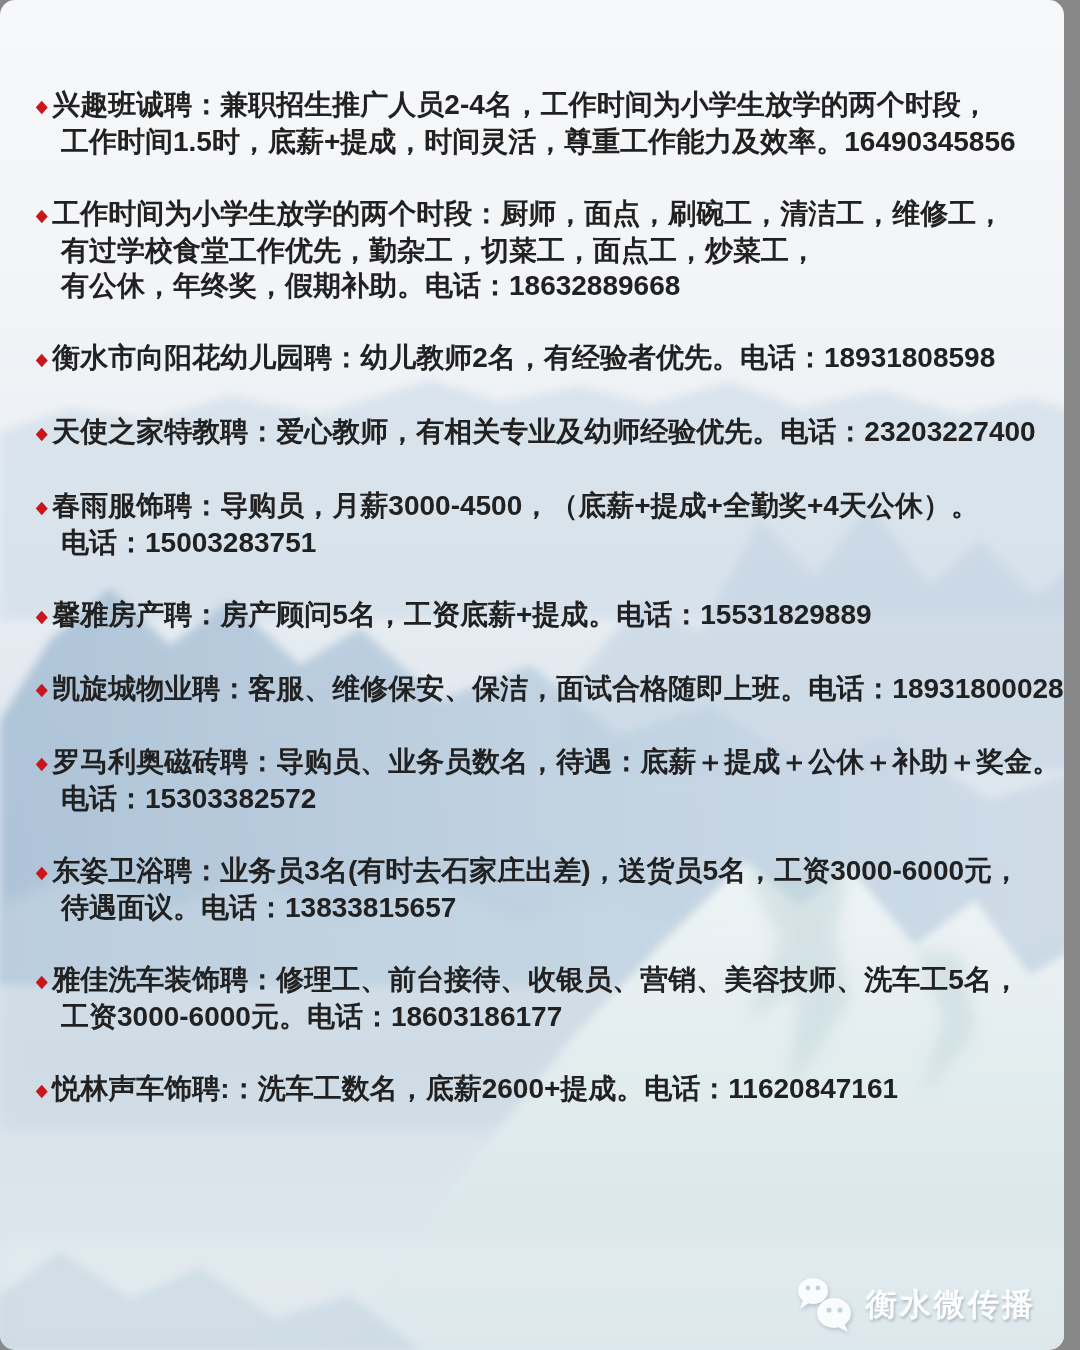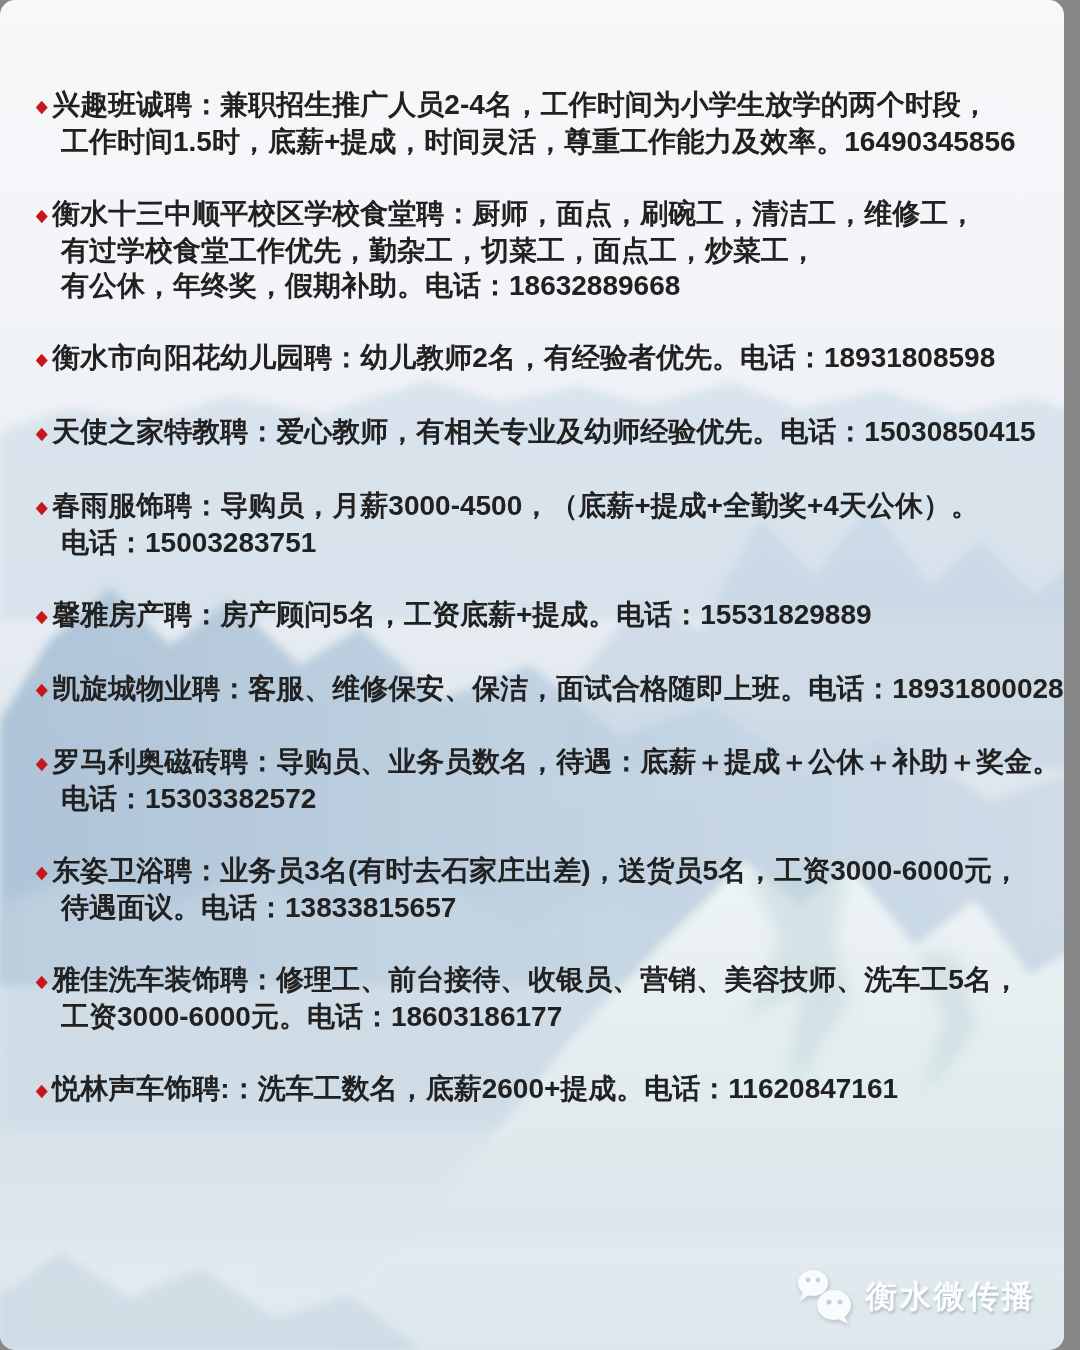--- a/index.html
+++ b/index.html
@@ -67,7 +67,7 @@
     </div>
 
     <div class="listing">
-      <div class="line"><span class="bullet">◆</span><span>衡水十三中顺平校区学校食堂聘：厨师，面点，刷碗工，清洁工，维修工，</span></div>
+      <div class="line"><span class="bullet">◆</span><span>工作时间为小学生放学的两个时段：厨师，面点，刷碗工，清洁工，维修工，</span></div>
       <div class="line cont">有过学校食堂工作优先，勤杂工，切菜工，面点工，炒菜工，</div>
       <div class="line cont">有公休，年终奖，假期补助。电话：18632889668</div>
     </div>

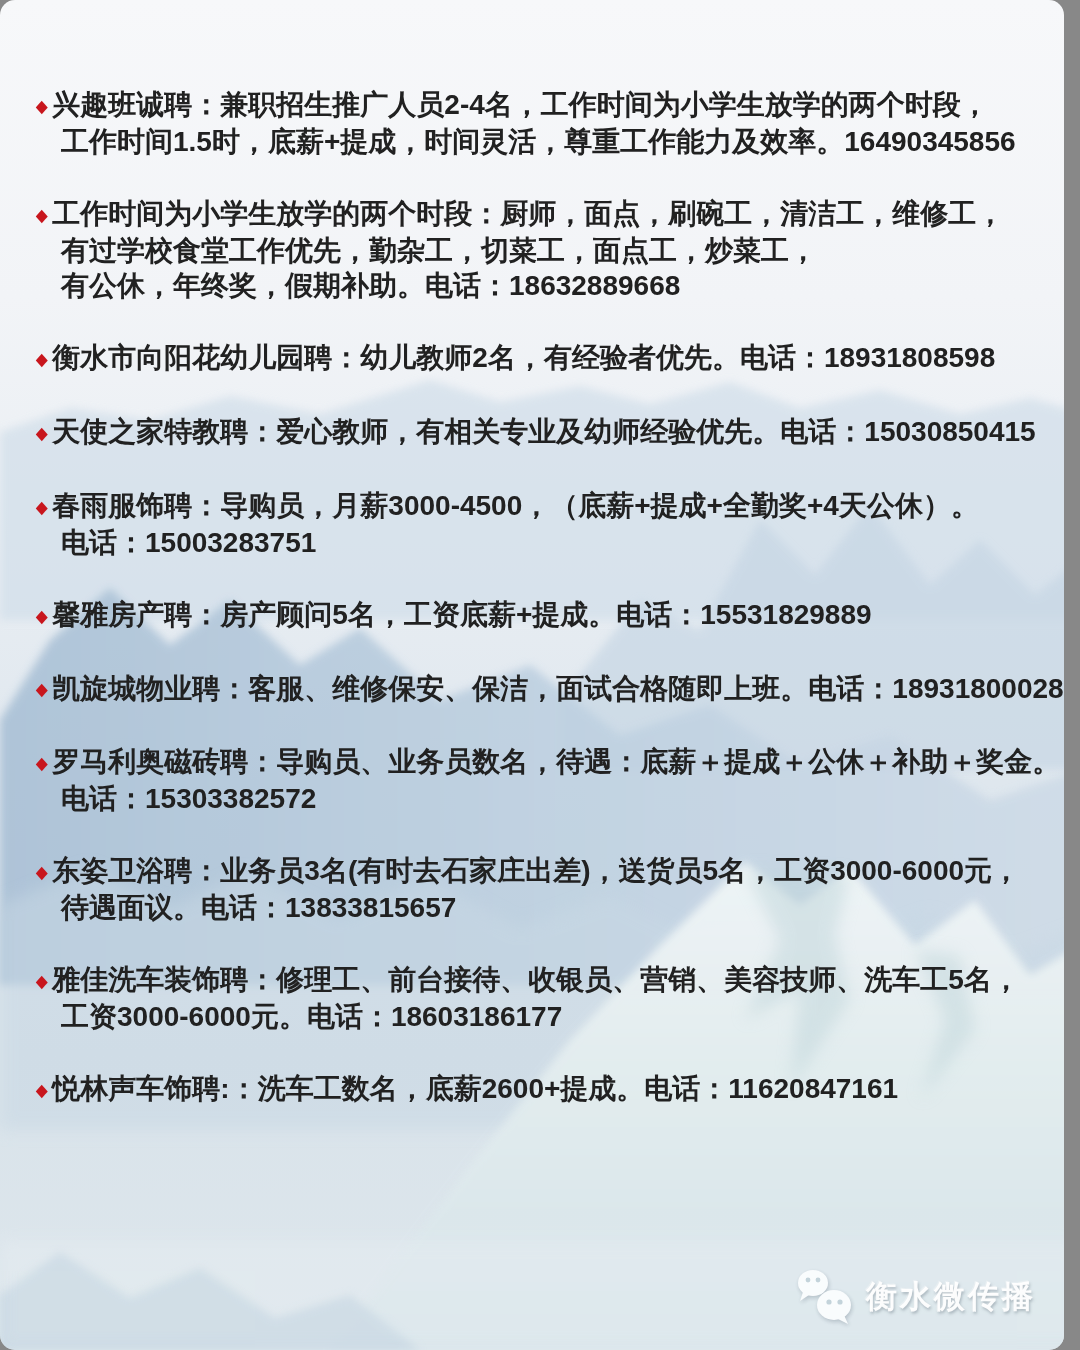--- a/index.html
+++ b/index.html
@@ -77,7 +77,7 @@
     </div>
 
     <div class="listing">
-      <div class="line"><span class="bullet">◆</span><span>天使之家特教聘：爱心教师，有相关专业及幼师经验优先。电话：15030850415</span></div>
+      <div class="line"><span class="bullet">◆</span><span>天使之家特教聘：爱心教师，有相关专业及幼师经验优先。电话：23203227400</span></div>
     </div>
 
 

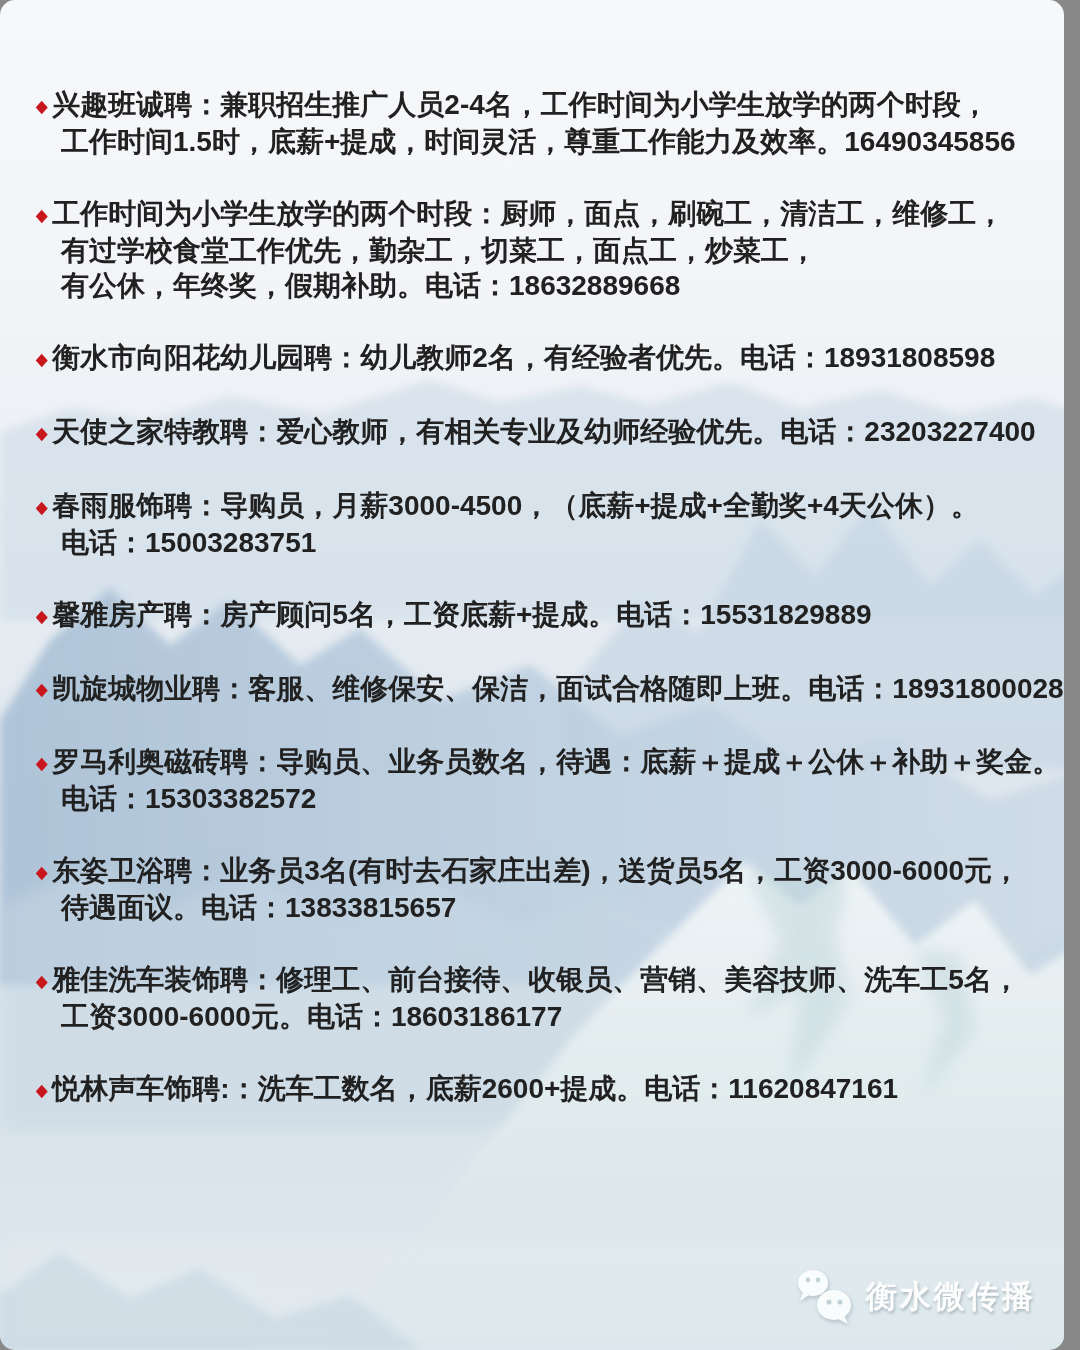--- a/index.html
+++ b/index.html
@@ -16,7 +16,7 @@
   .line.cont{padding-left:26px;}
   .bullet{color:#c8161d;font-size:0.62em;vertical-align:0.12em;margin-right:4px;display:inline-block;transform:scaleX(0.9);}
   .watermark{
-    position:absolute;right:28px;bottom:24px;display:flex;align-items:center;gap:10px;
+    position:absolute;right:28px;bottom:16px;display:flex;align-items:center;gap:10px;
   }
   .wm-text{
     font-size:31px;font-weight:bold;letter-spacing:3px;

